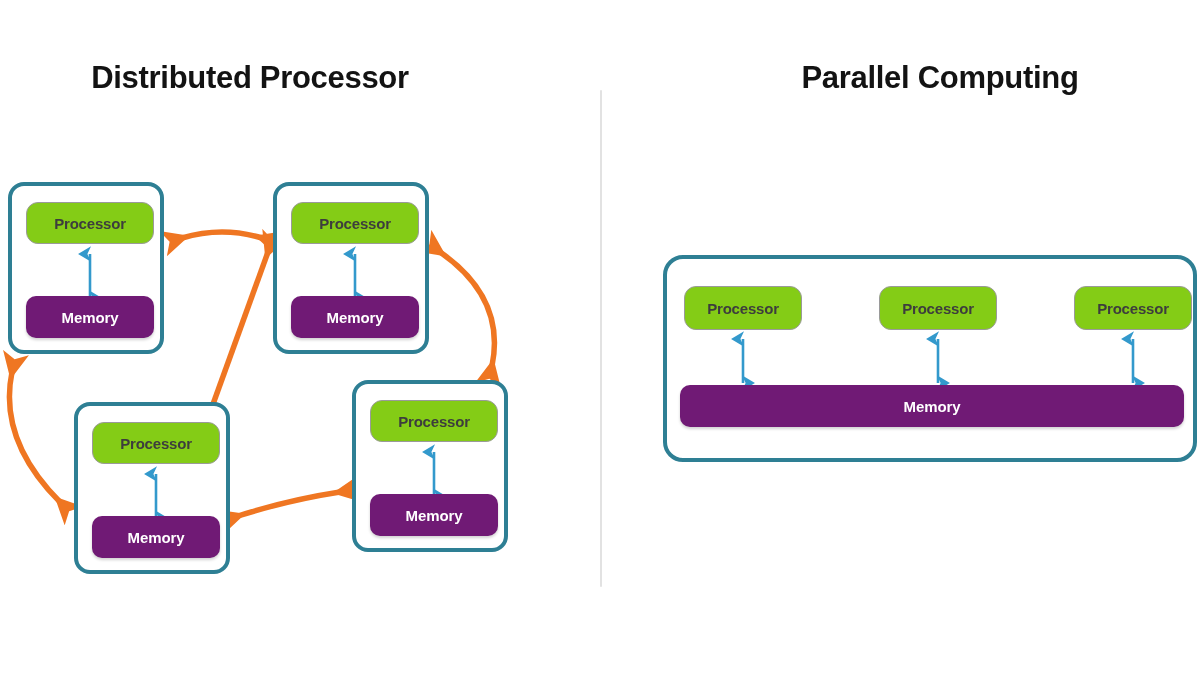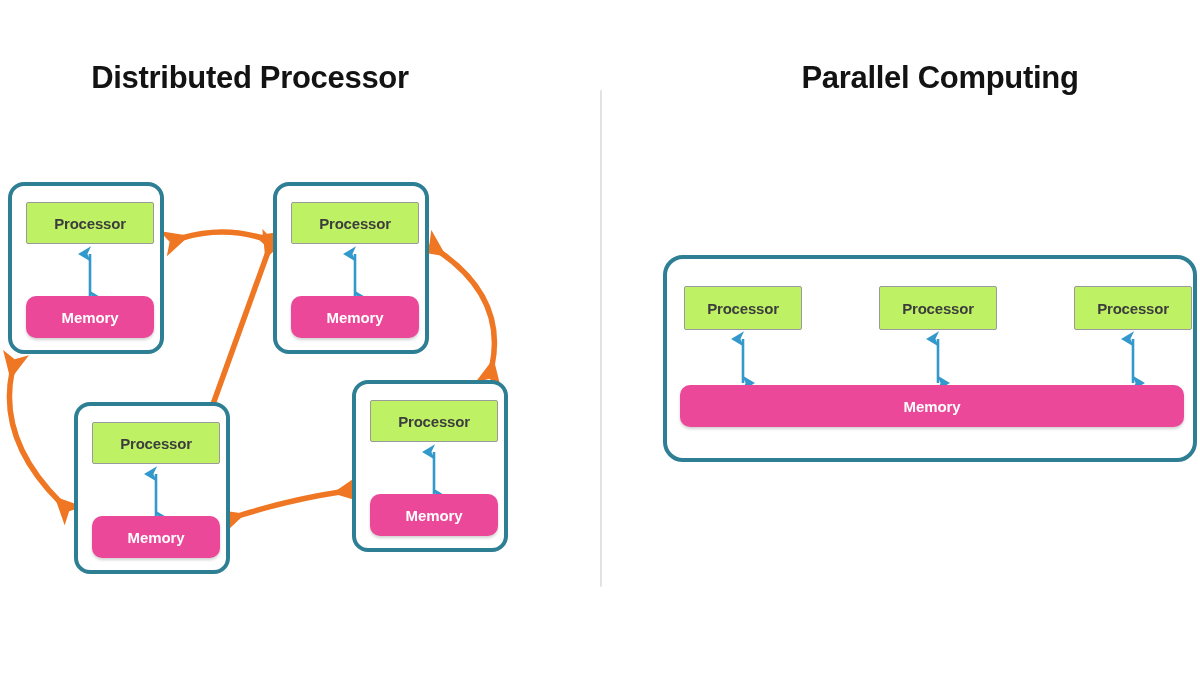--- a/index.html
+++ b/index.html
@@ -69,9 +69,9 @@
   .processor {
     position: absolute;
     box-sizing: border-box;
-    background: #bef264;
+    background: #84cc16;
     border: 1.6px solid #9a9a9a;
-    border-radius: 2px;
+    border-radius: 12px;
     display: flex;
     align-items: center;
     justify-content: center;

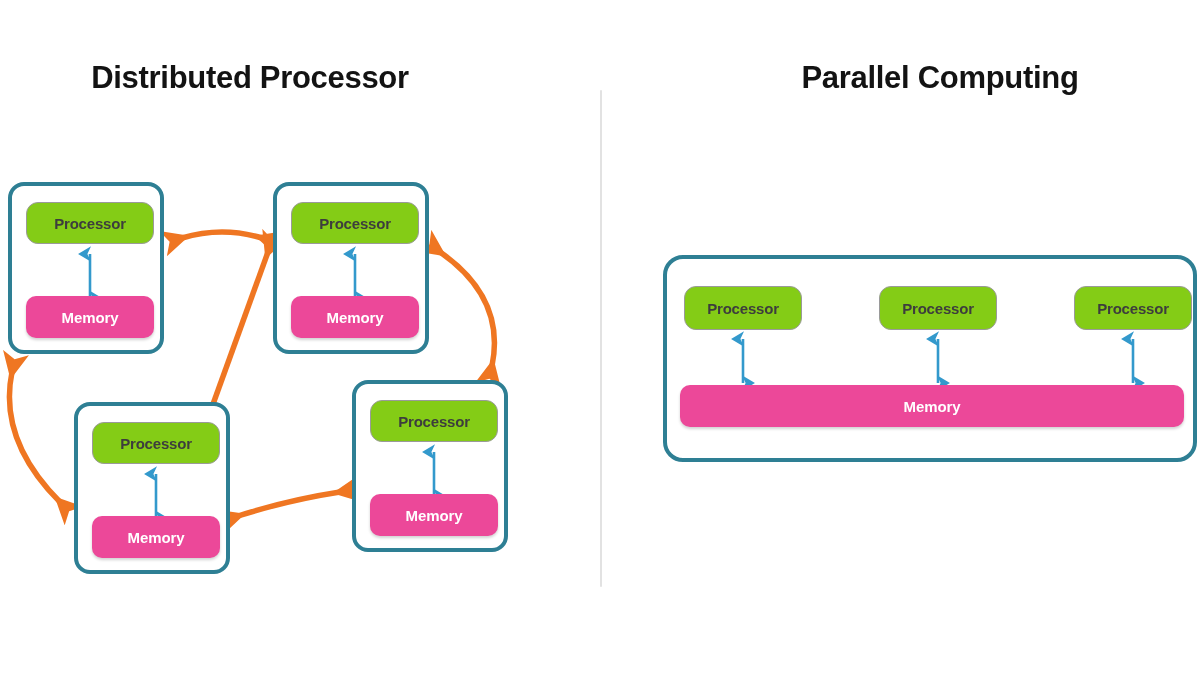--- a/index.html
+++ b/index.html
@@ -86,7 +86,7 @@
   .memory {
     position: absolute;
     box-sizing: border-box;
-    background: #ec4899;
+    background: #701a75;
     border-radius: 10px;
     display: flex;
     align-items: center;

